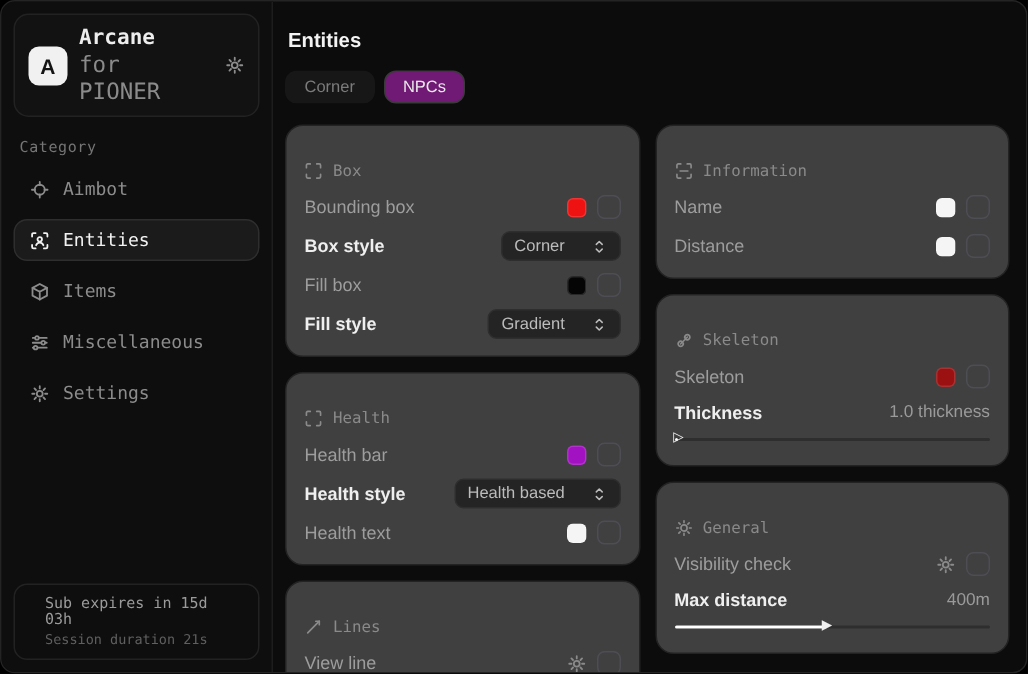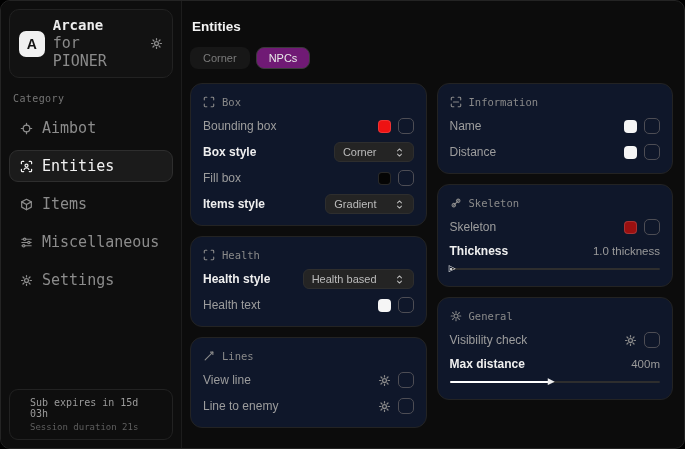--- a/index.html
+++ b/index.html
@@ -32,7 +32,7 @@
   .tab.active{background:#701a75;border-color:#3a3a3a;color:#e9e9e9;}
   .columns{display:flex;gap:10px;align-items:flex-start;}
   .col{display:flex;flex-direction:column;gap:10px;width:240px;}
-  .card{width:100%;background:#0f172a;border:1px solid #232323;border-radius:12px;padding:10px 12px 8px;}
+  .card{width:100%;background:#404040;border:1px solid #232323;border-radius:12px;padding:22px 12px 8px;}
   .card-header{display:flex;align-items:center;gap:7px;color:#8a8a8a;font-size:10.5px;font-family:"DejaVu Sans Mono",monospace;margin:2px 0 5px;}
   .row{display:flex;align-items:center;min-height:26px;}
   .row-label{font-size:12px;color:#9d9d9d;}

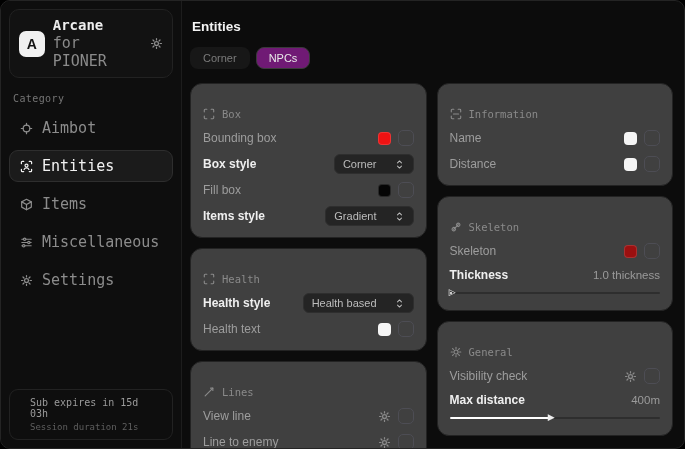--- a/index.html
+++ b/index.html
@@ -17,7 +17,7 @@
   .brand-gear{margin-left:auto;color:#8d8d8d;display:flex;cursor:pointer;}
   .category{margin:15px 4px 8px;font-size:10px;color:#757575;font-family:"DejaVu Sans Mono",monospace;letter-spacing:.4px;}
   .nav{display:flex;flex-direction:column;gap:6px;}
-  .nav-item{display:flex;align-items:center;gap:9px;padding:6px 9px;border-radius:9px;border:1px solid transparent;color:#8c8c8c;font-size:15px;font-family:"DejaVu Sans Mono",monospace;cursor:pointer;}
+  .nav-item{display:flex;align-items:center;gap:9px;padding:6px 9px;border-radius:9px;border:1px solid transparent;color:#8c8c8c;font-size:12px;font-family:"DejaVu Sans Mono",monospace;cursor:pointer;}
   .nav-item.active{background:#1b1b1b;border-color:#2e2e2e;color:#f2f2f2;}
   .nav-item .nico{display:flex;width:14px;justify-content:center;}
   .sidebar-footer{margin-top:auto;border:1px solid #222;border-radius:9px;padding:7px 20px;display:flex;flex-direction:column;gap:3px;font-family:"DejaVu Sans Mono",monospace;}

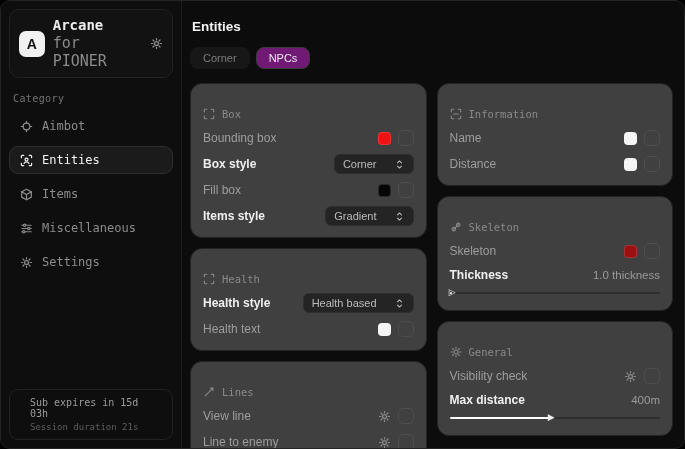--- a/index.html
+++ b/index.html
@@ -171,7 +171,7 @@
               </div>
             </div>
             <div class="row">
-              <span class="row-label bold">Items style</span>
+              <span class="row-label bold">Fill style</span>
               <div class="row-right">
                 <div class="dropdown">
                   <span>Gradient</span>

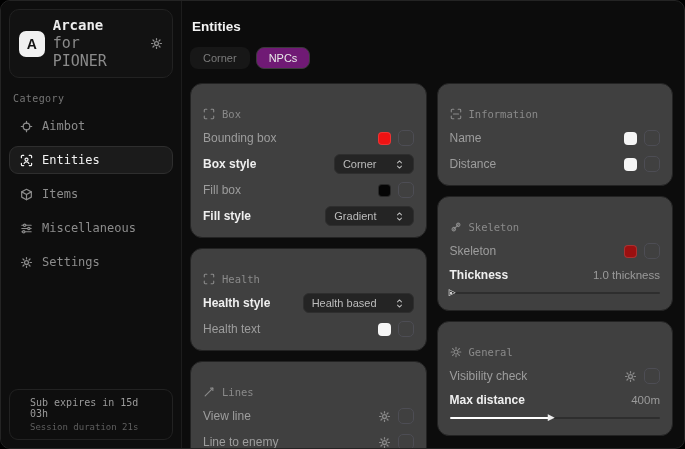--- a/index.html
+++ b/index.html
@@ -194,6 +194,13 @@
               <span>Health</span>
             </div>
             <div class="row">
+              <span class="row-label">Health bar</span>
+              <div class="row-right">
+                <span class="swatch" style="background: rgb(163, 18, 194);"></span>
+                <span class="checkbox"></span>
+              </div>
+            </div>
+            <div class="row">
               <span class="row-label bold">Health style</span>
               <div class="row-right">
                 <div class="dropdown">

